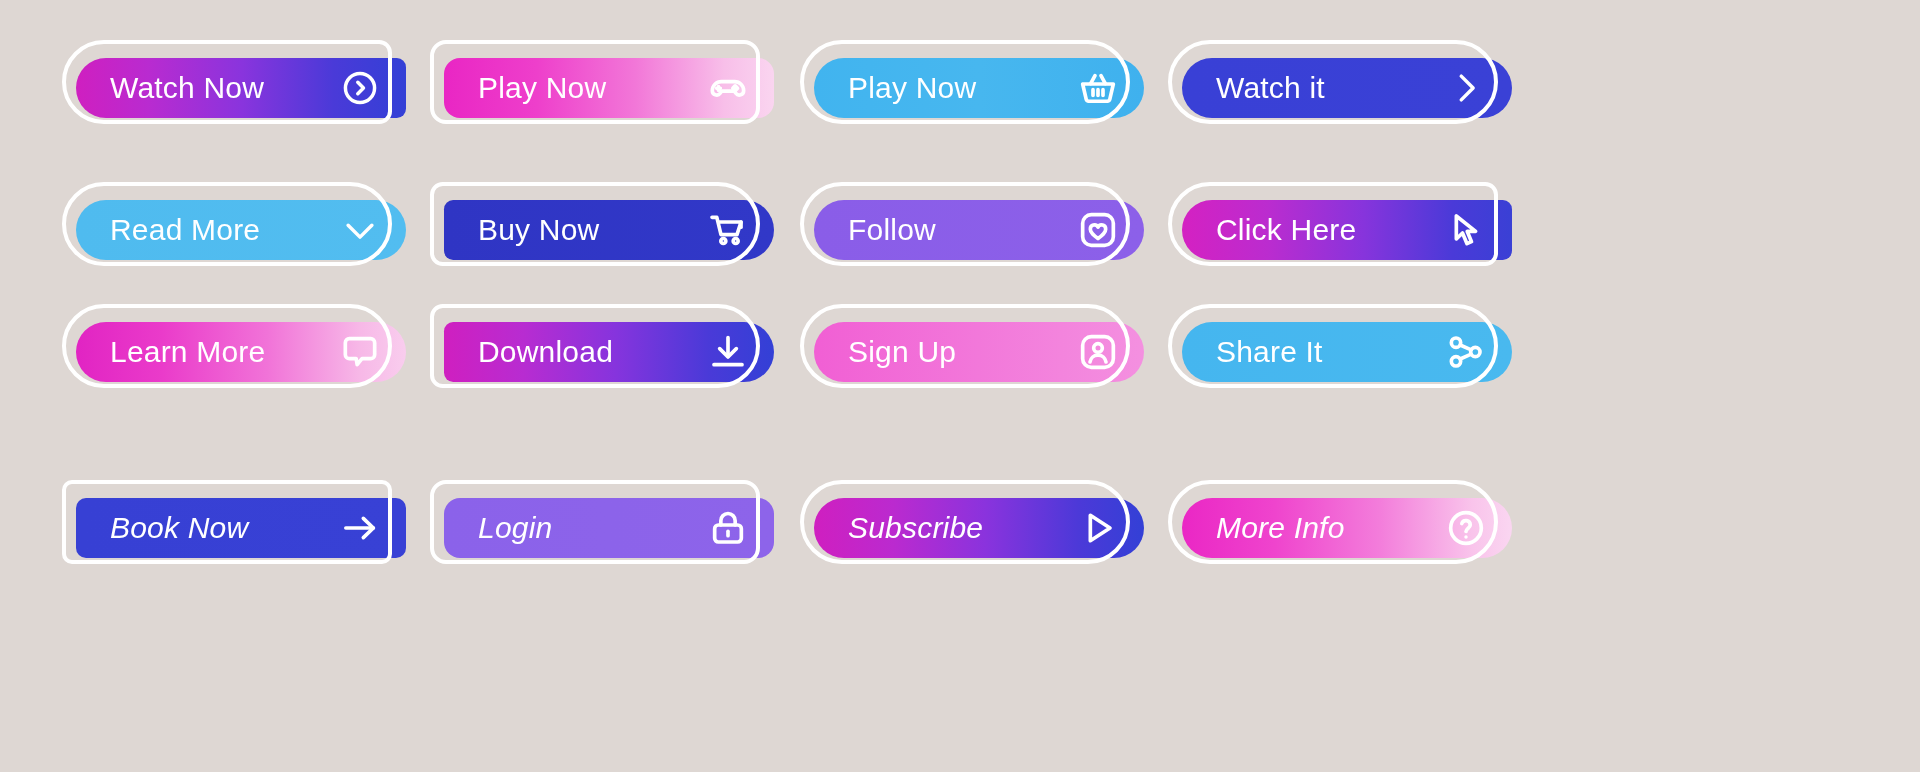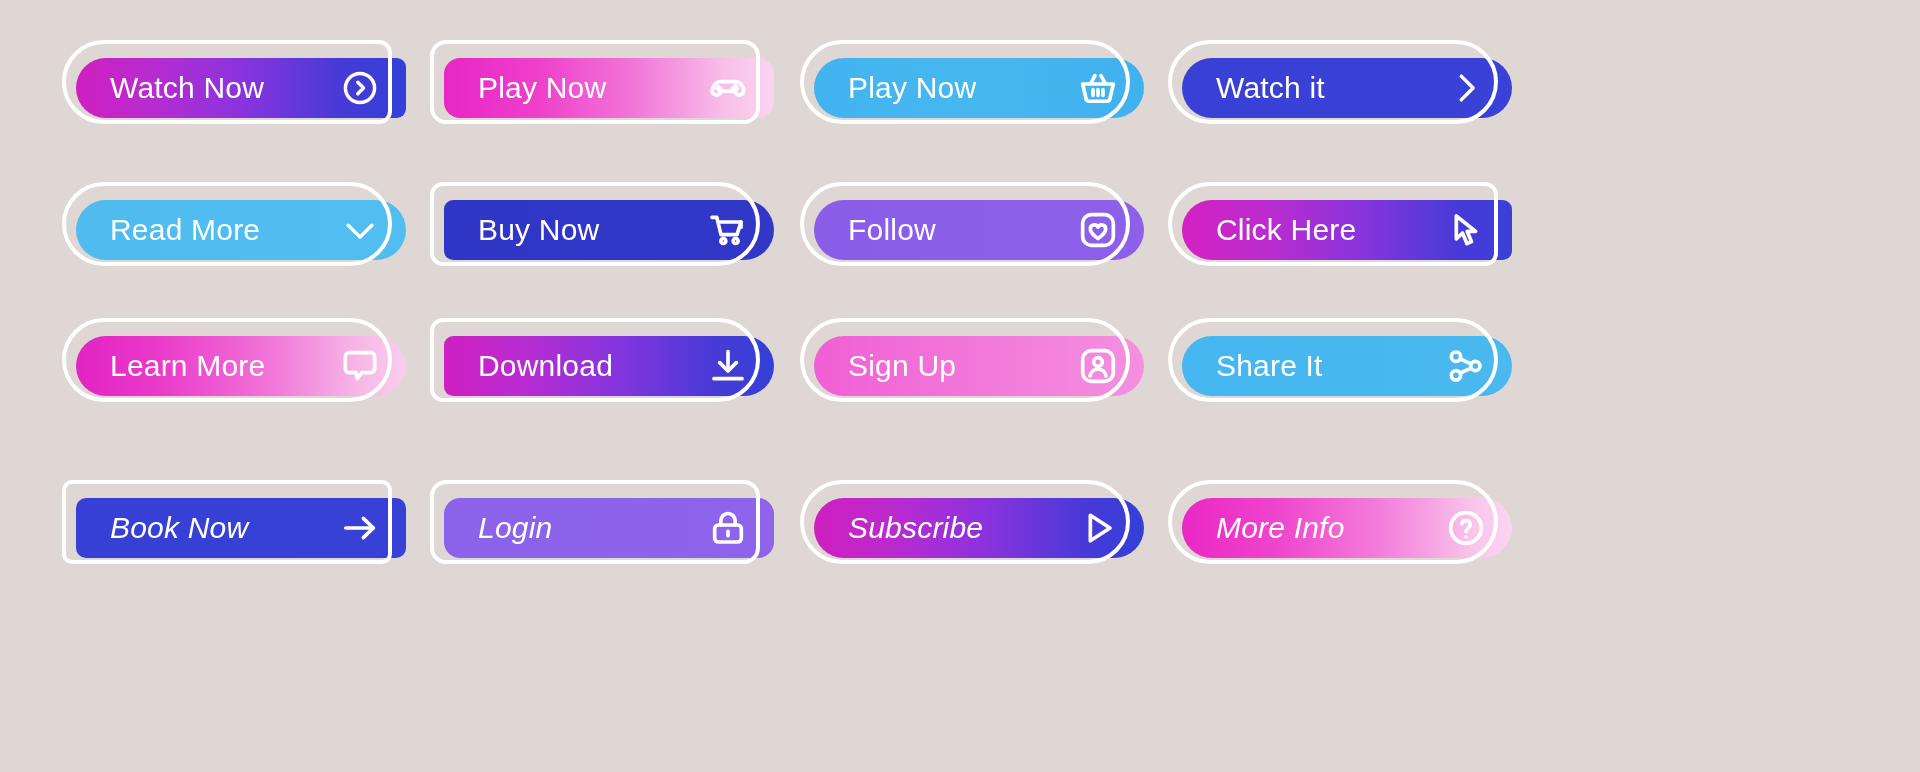--- a/index.html
+++ b/index.html
@@ -105,7 +105,7 @@
   .c3 { left: 1168px;}
   .r0 { top: 40px;  }
   .r1 { top: 182px; }
-  .r2 { top: 318px; text-align: right; }
+  .r2 { top: 304px; text-align: right; }
   .r3 { top: 480px; font-style: italic; }
 </style>
 </head>

